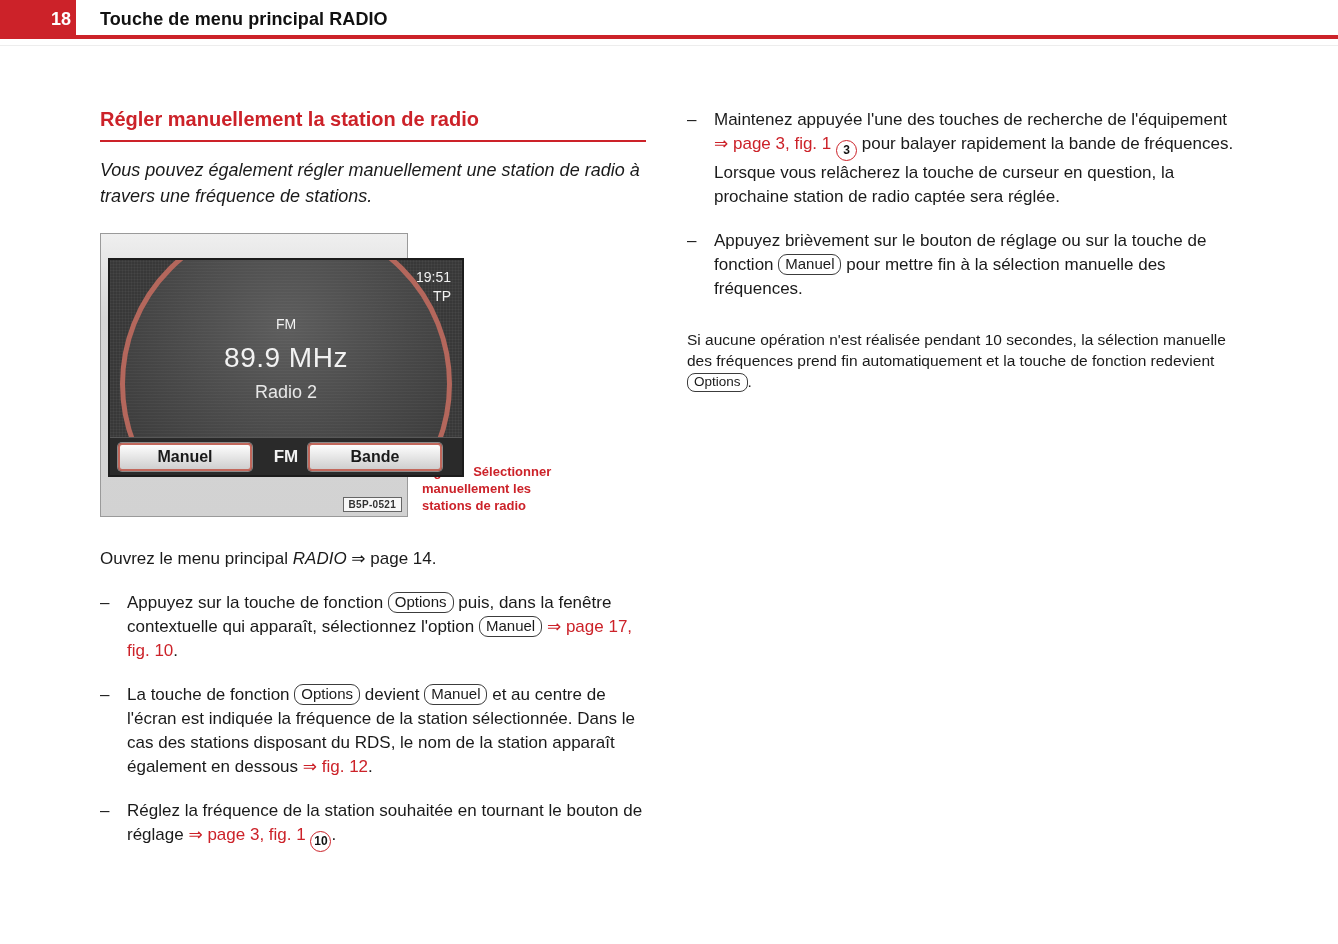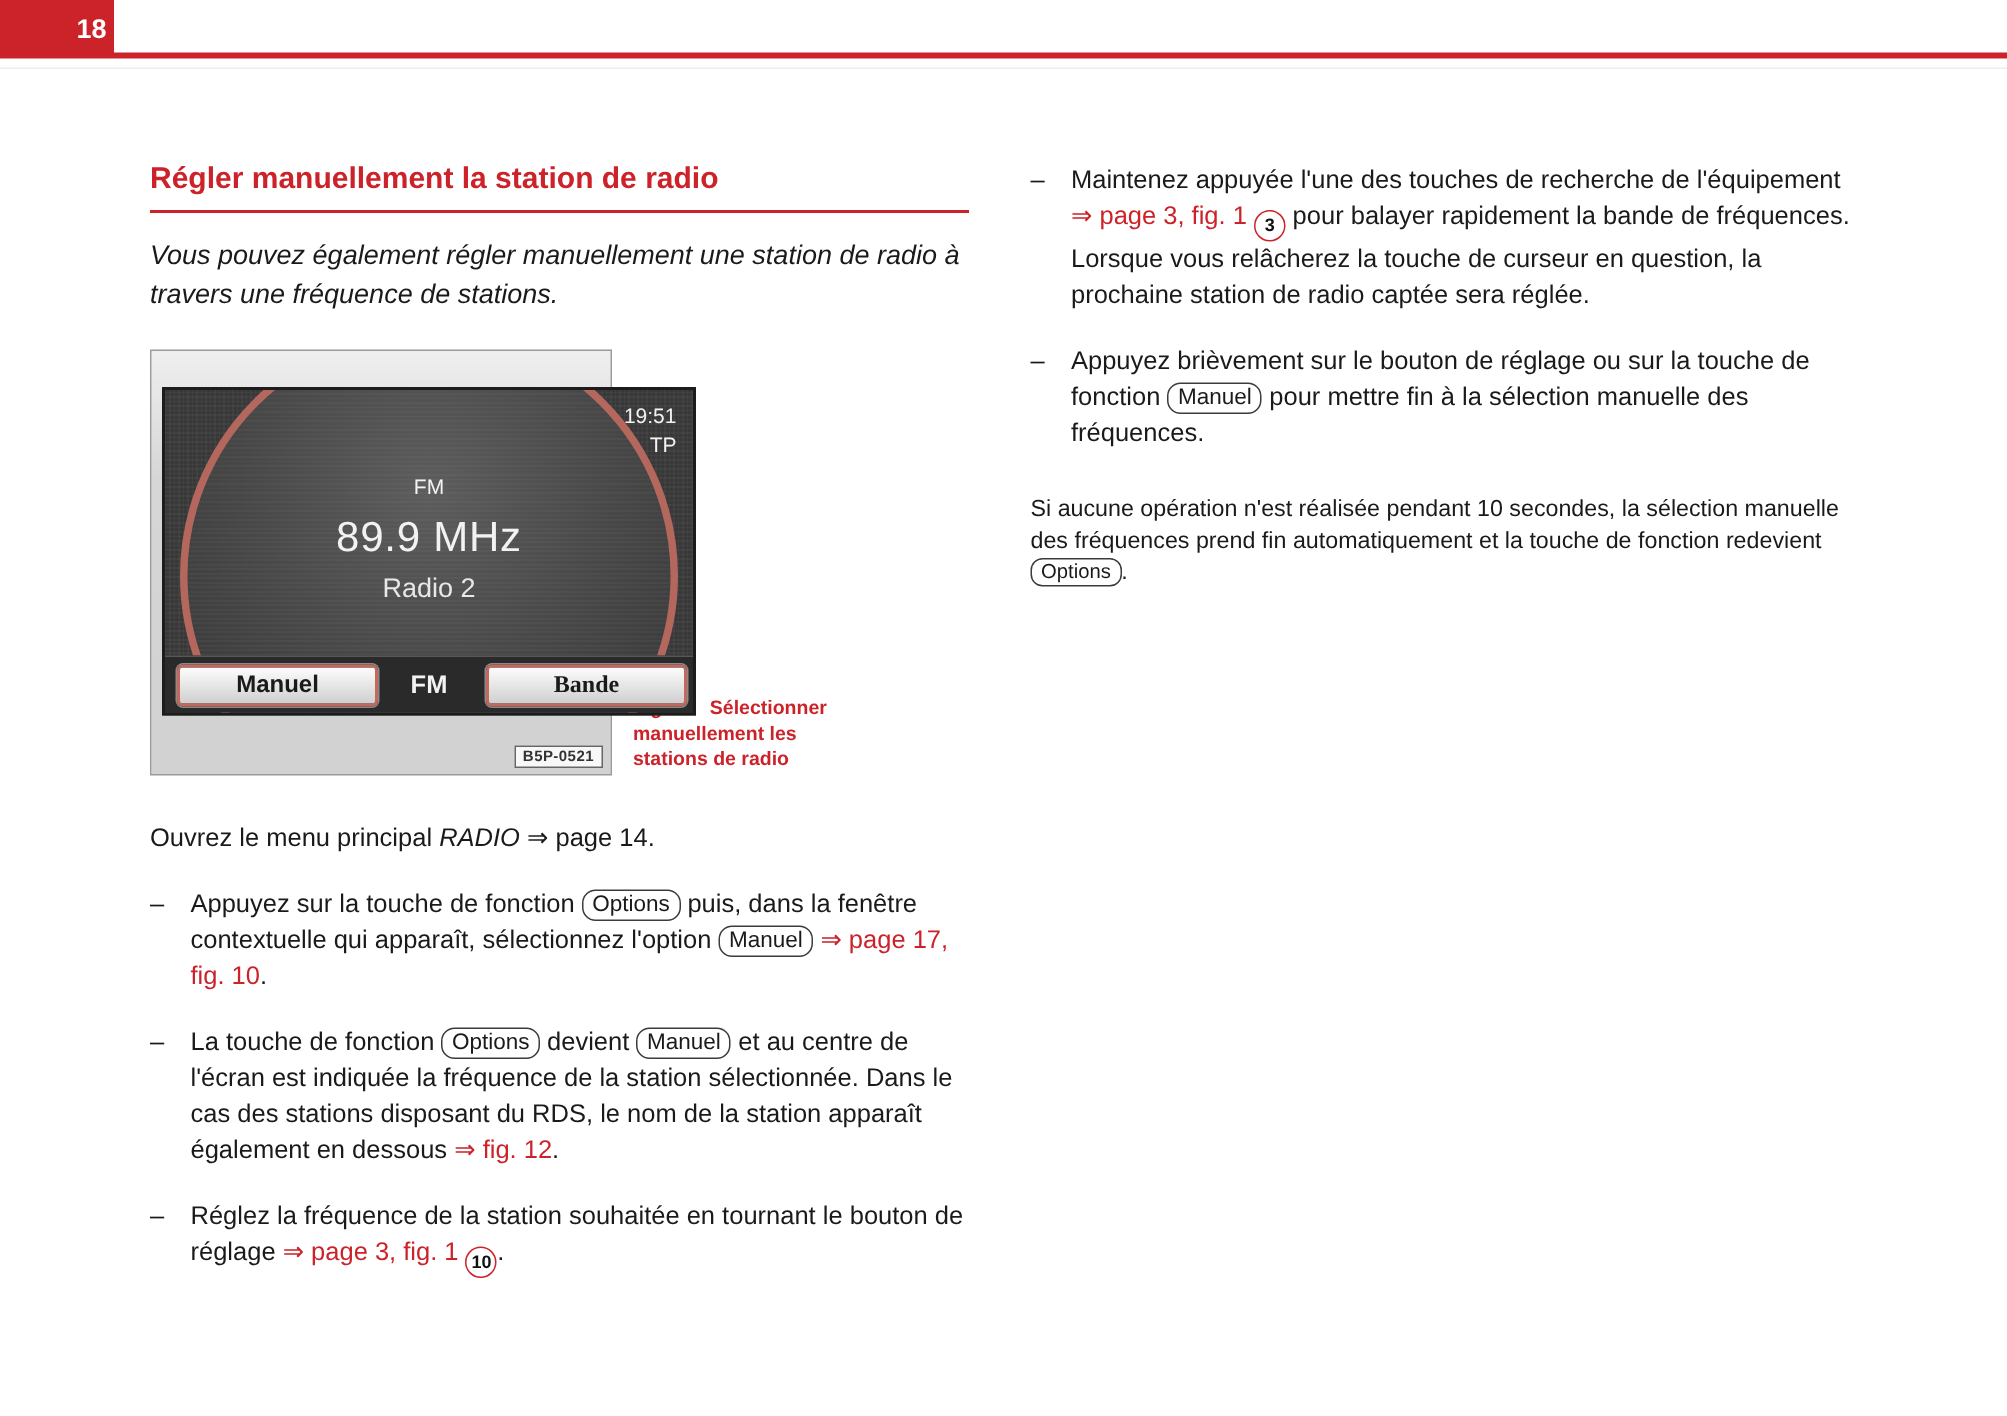--- a/index.html
+++ b/index.html
@@ -124,6 +124,7 @@
   <div class="pagenum-box">
     <span>18</span>
   </div>
+  <div class="header-title">Touche de menu principal RADIO</div>
   <div class="header-rule"></div>
   <div class="header-rule2"></div>
 

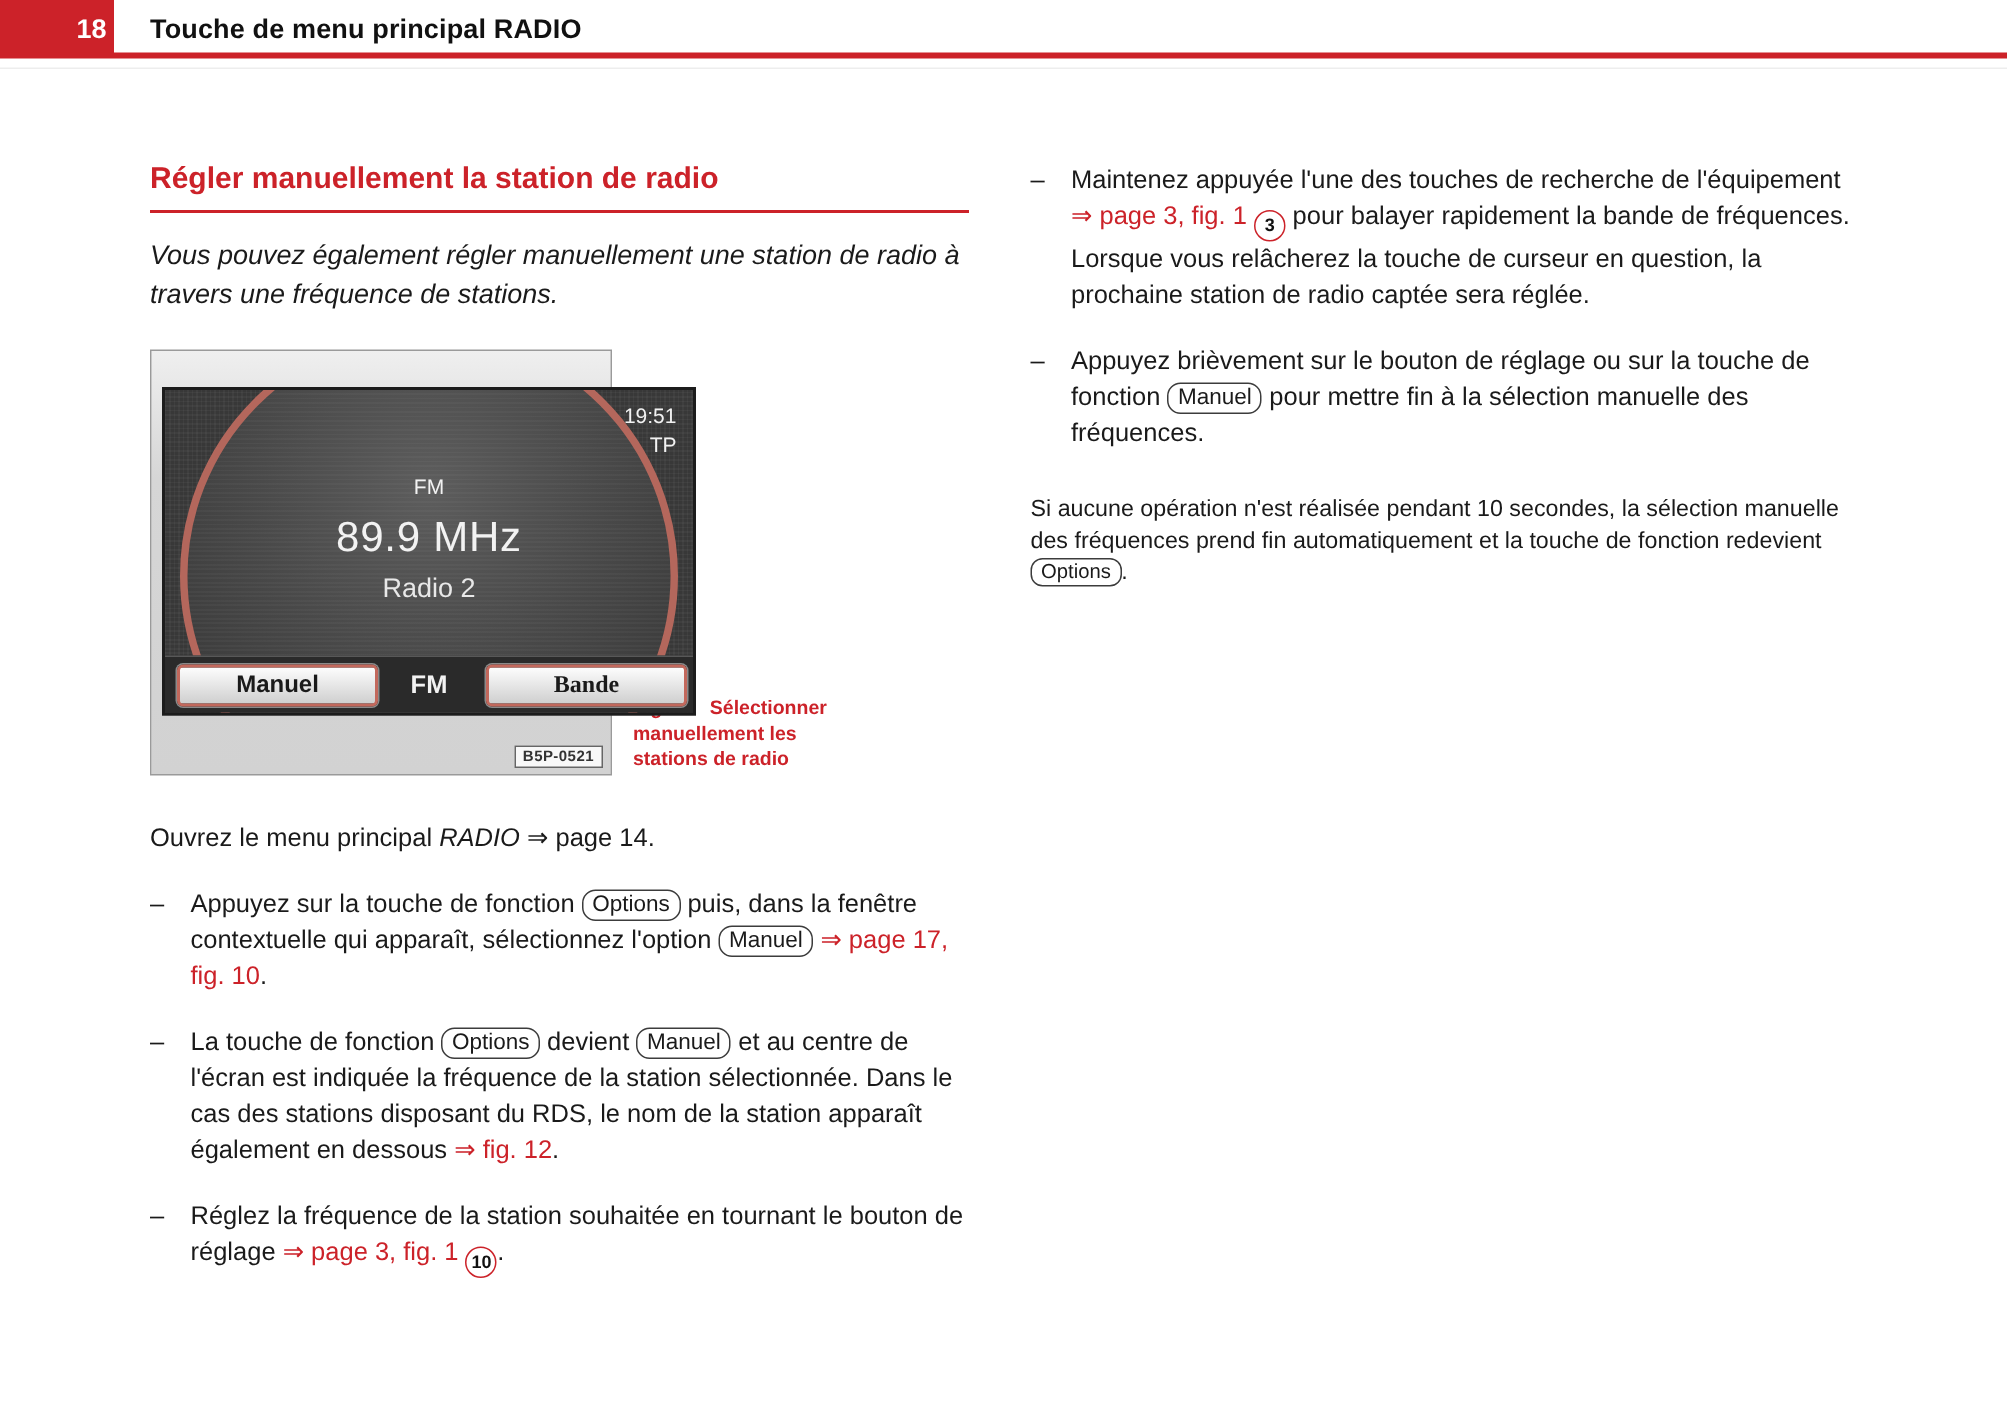--- a/index.html
+++ b/index.html
@@ -75,7 +75,7 @@
     font-size:16px; font-weight:bold; color:#1a1a1a;
   }
   .soft-btn.left { left:8px; }
-  .soft-btn.right { right:4px;font-family:Liberation Serif, serif; }
+  .soft-btn.right { right:20px; }
   .btn-bar-center { color:#f2f2f2; font-size:17px; font-weight:bold; }
   .photo-code {
     position:absolute; right:5px; bottom:4px; background:#f8f8f8;

